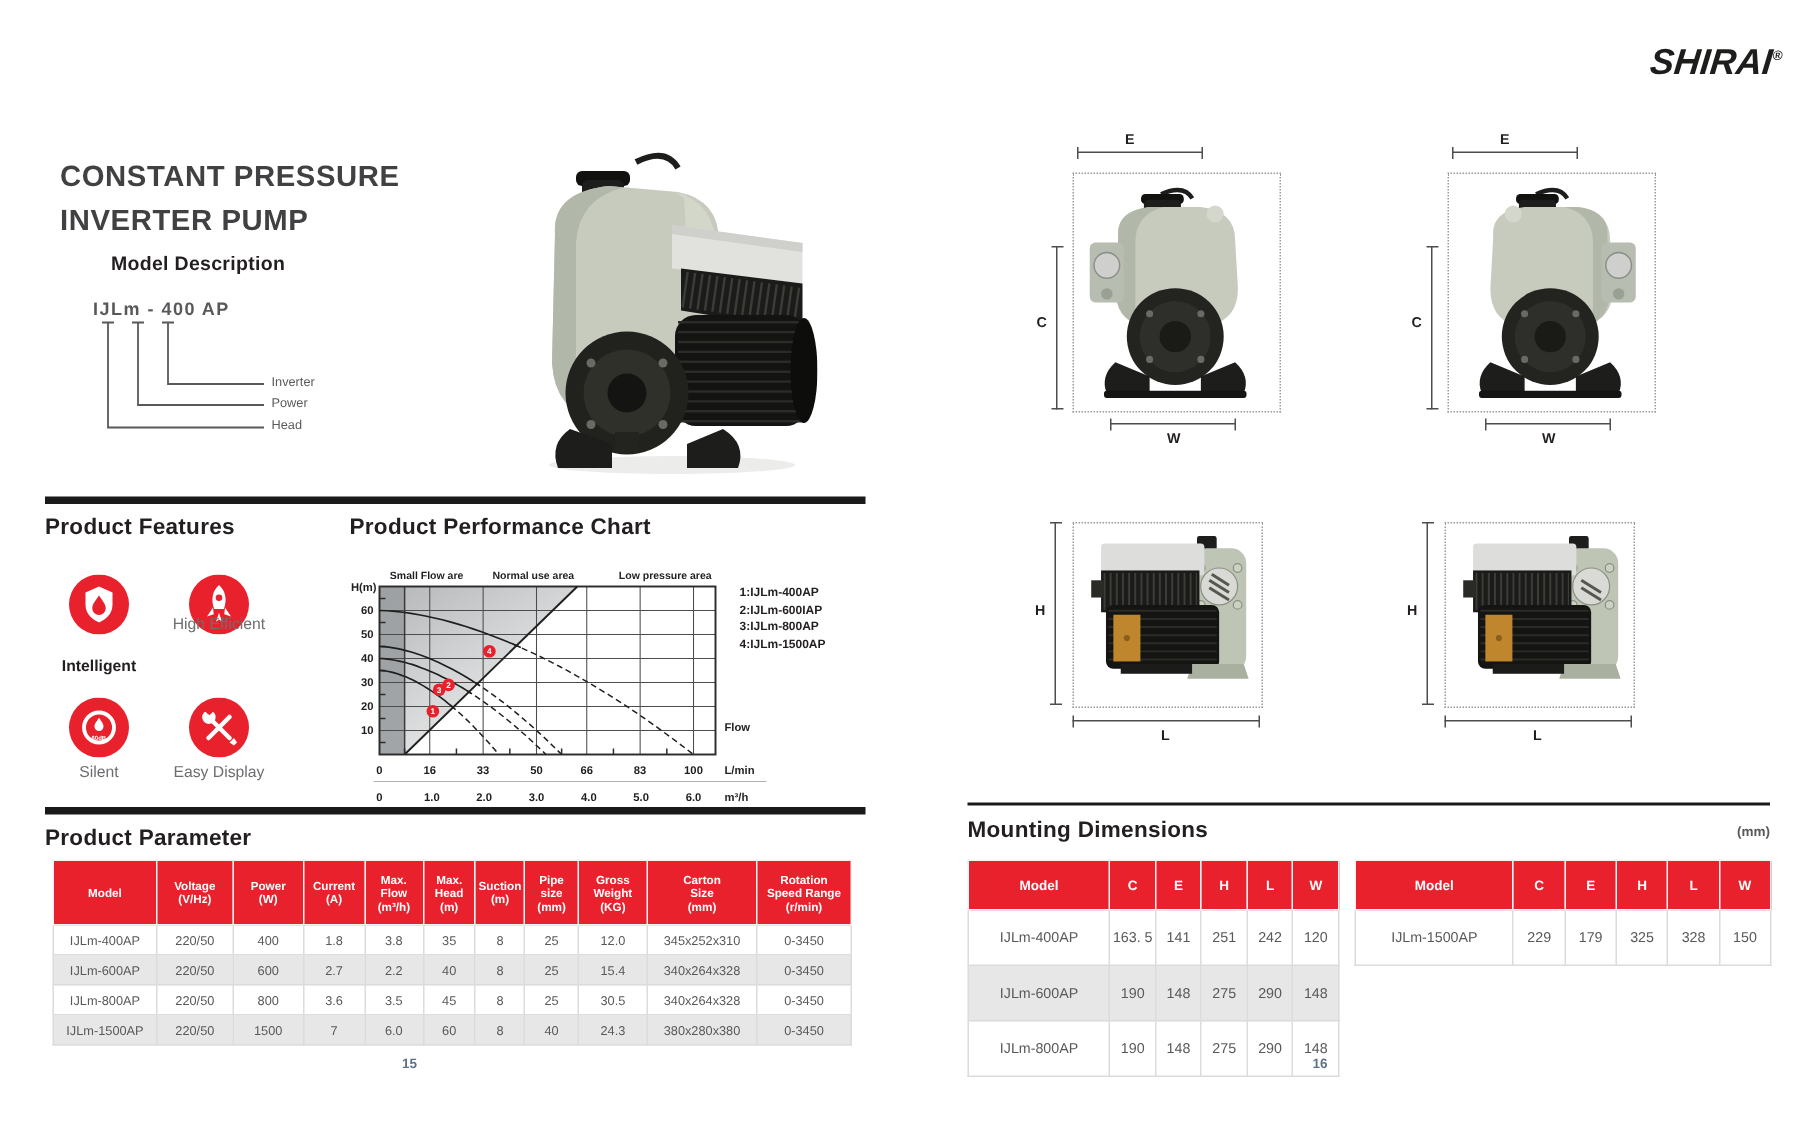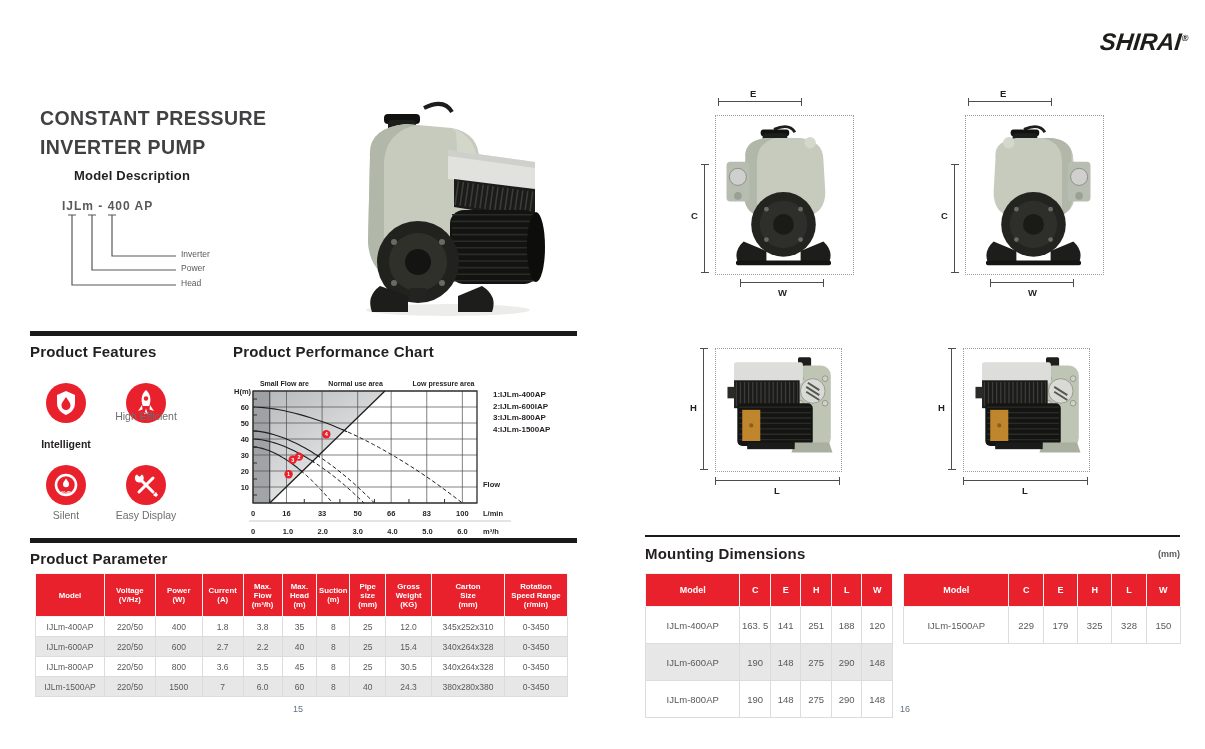--- a/index.html
+++ b/index.html
@@ -489,7 +489,7 @@
             <td>163. 5</td>
             <td>141</td>
             <td>251</td>
-            <td>188</td>
+            <td>242</td>
             <td>120</td>
           </tr>
           <tr>

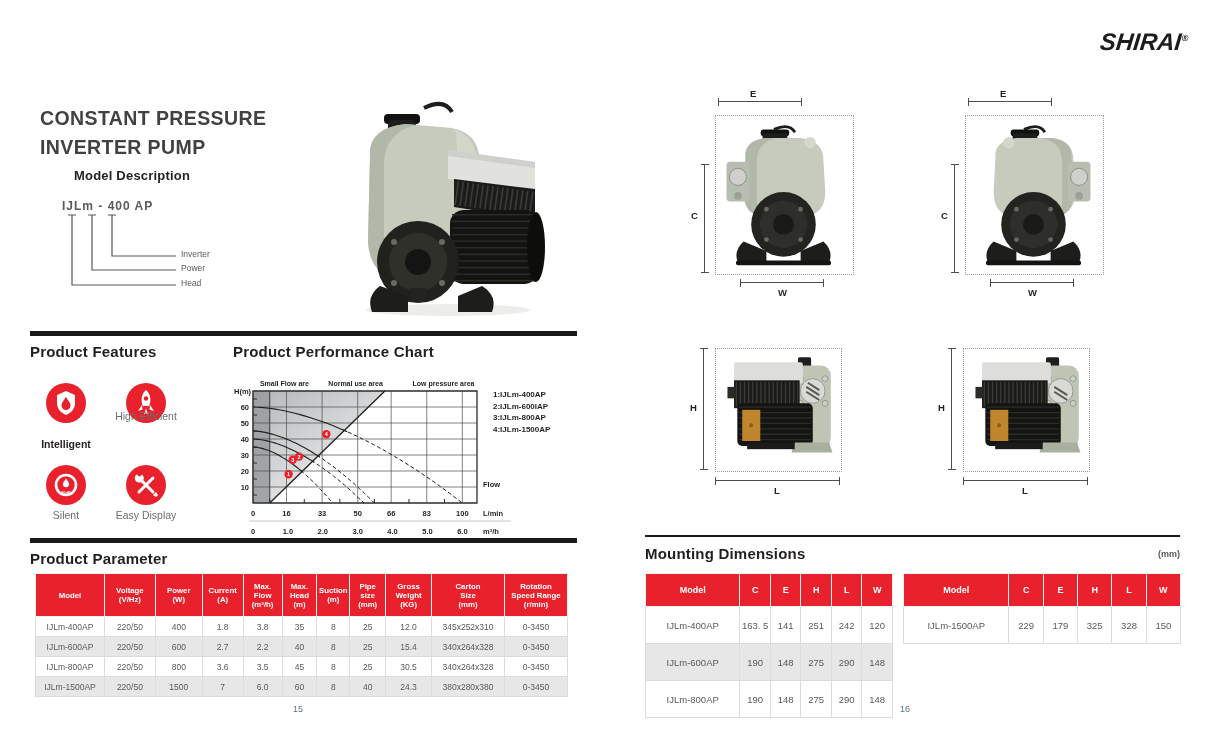--- a/index.html
+++ b/index.html
@@ -56,7 +56,7 @@
   .dline-v:before{top:0;}.dline-v:after{bottom:0;}
   .dim-label{position:absolute;font-size:9.5px;font-weight:bold;color:#231f20;}
 
-  .page-num{width:60px;text-align:center;font-size:9px;font-weight:normal;color:#5e7287;}
+  .page-num{width:60px;text-align:left;font-size:9px;font-weight:bold;color:#5e7287;}
 
   .logo{left:1048px;top:28px;width:140px;text-align:right;font-size:24px;font-weight:bold;
         font-style:italic;color:#1d1d1b;letter-spacing:0px;transform:skewX(-6deg);}

